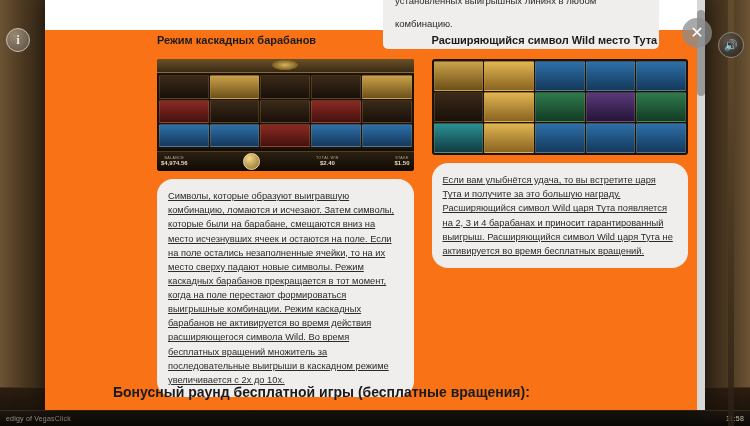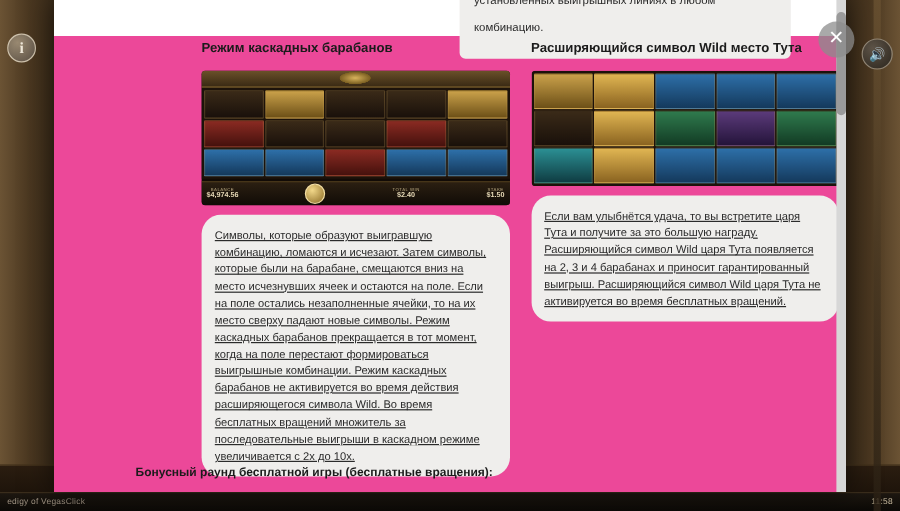--- a/index.html
+++ b/index.html
@@ -101,7 +101,7 @@
     top: 0;
     width: 660px;
     height: 410px;
-    background: #ec4899;
+    background: #f97316;
     box-shadow: 0 0 22px rgba(0,0,0,.6);
     overflow: hidden;
   }

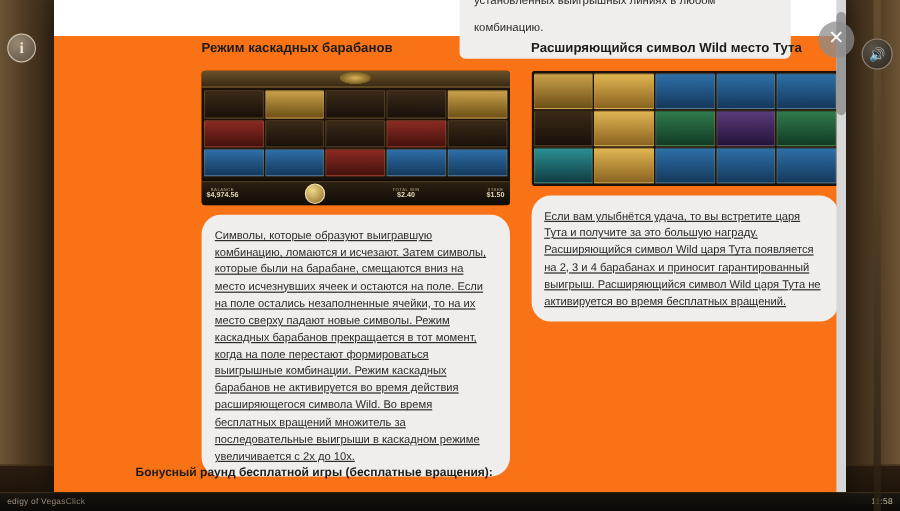--- a/index.html
+++ b/index.html
@@ -130,7 +130,7 @@
 
   .columns {
     position: absolute;
-    left: 16px;
+    left: 5px;
     top: 34px;
     width: 100%;
     display: flex;

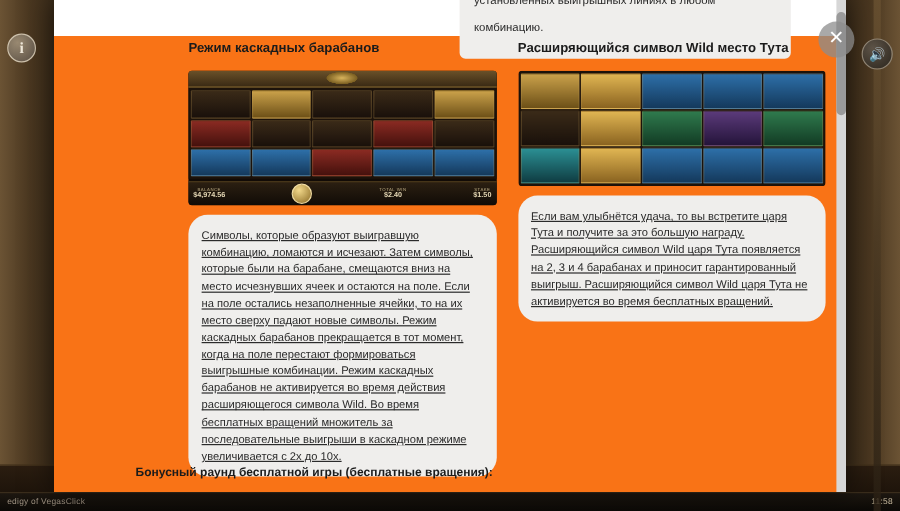--- a/index.html
+++ b/index.html
@@ -250,7 +250,7 @@
     position: absolute;
     left: 68px;
     bottom: 10px;
-    font-size: 10px;
+    font-size: 14px;
     font-weight: bold;
     color: #1b1b1b;
   }

